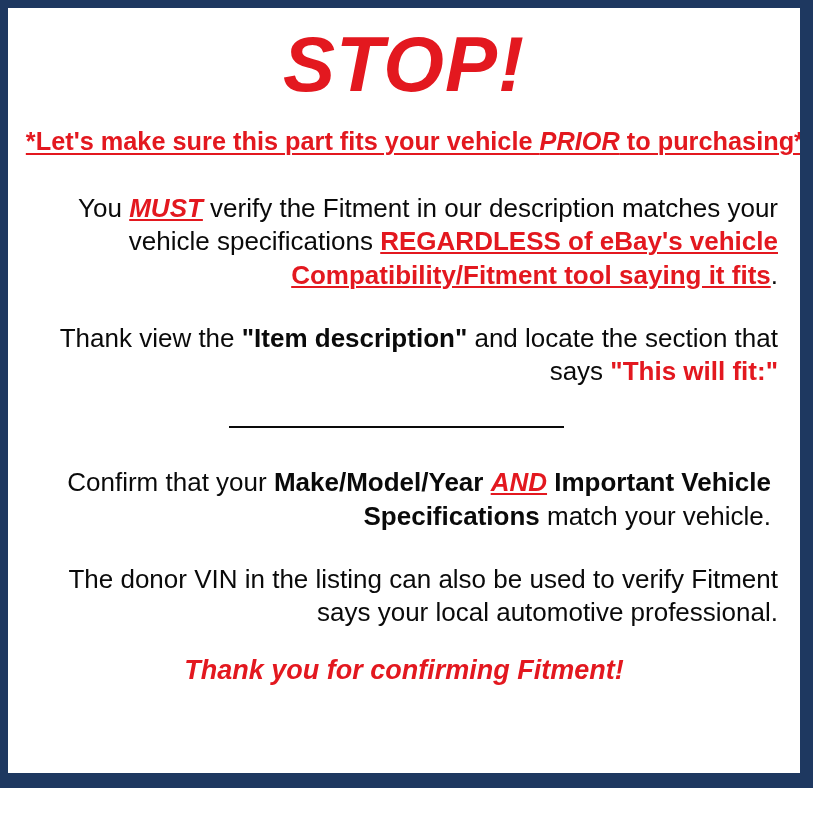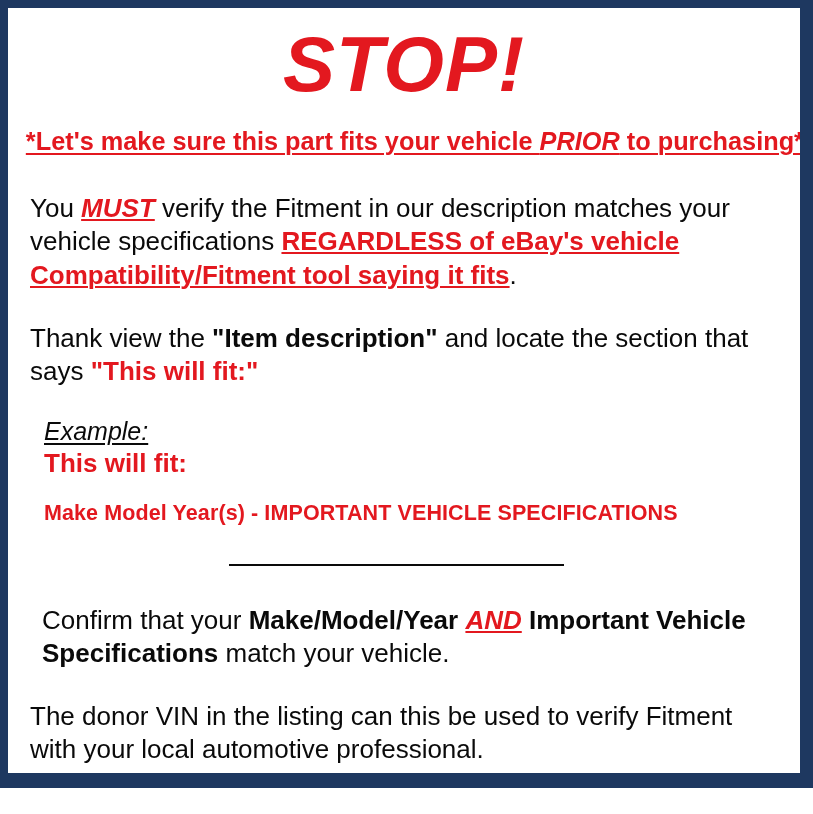--- a/index.html
+++ b/index.html
@@ -76,7 +76,7 @@
     font-size: 26px;
     line-height: 1.28;
     margin: 0;
-    text-align: left;
+    text-align: right;
   }
   #para-must      { padding: 36px 22px 0 22px; }
   #para-itemdesc  { padding: 30px 22px 0 22px; }

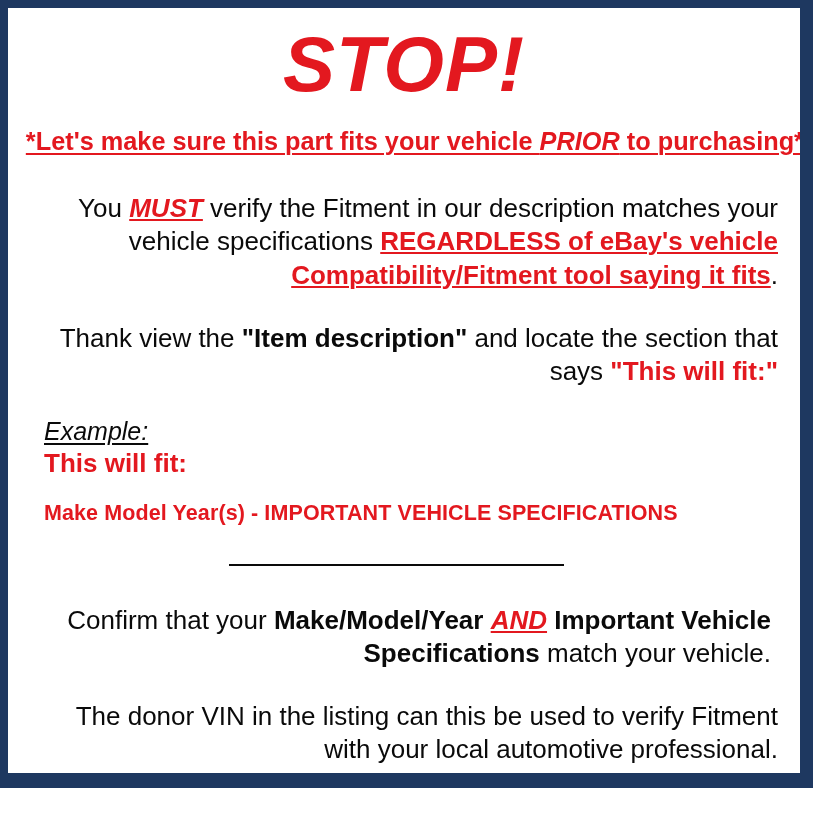--- a/index.html
+++ b/index.html
@@ -171,13 +171,6 @@
       <span>Thank view the </span><span class="b black">"Item description"</span><span> and locate the section that says </span><span class="red b">"This will fit:"</span>
     </p>
 
-    <div id="example-block">
-      <div>
-        <span id="example-label">Example:</span>
-      </div>
-      <p id="example-fit">This will fit:</p>
-      <p id="example-spec">Make Model Year(s) - IMPORTANT VEHICLE SPECIFICATIONS</p>
-    </div>
 
     <div id="divider-wrap">
       <hr id="divider-rule">

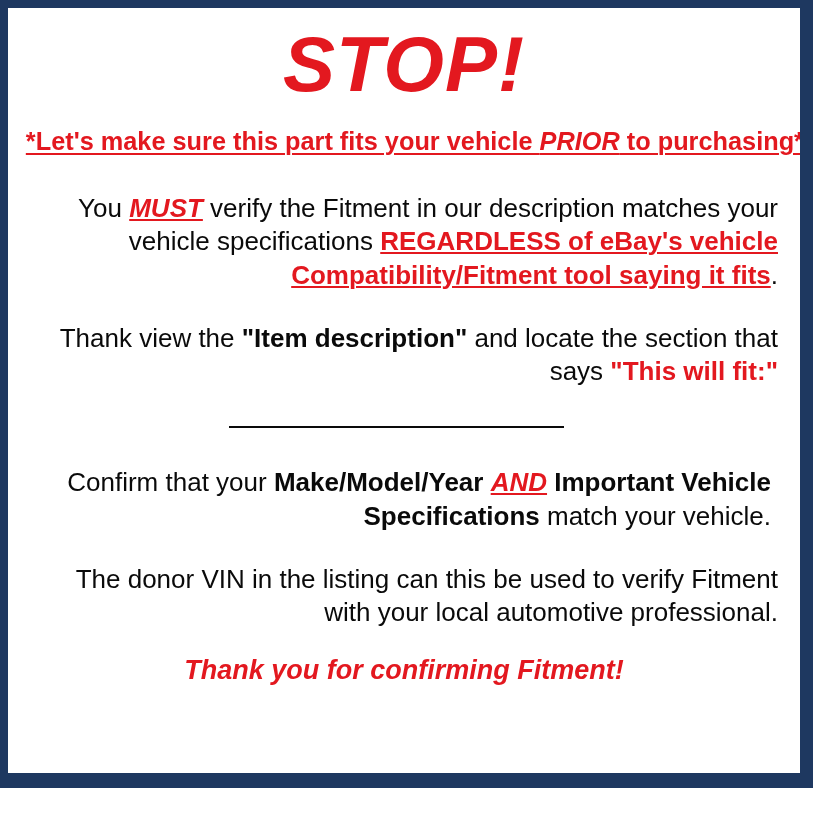--- a/index.html
+++ b/index.html
@@ -182,7 +182,7 @@
       </p>
     </div>
 
-    <p id="para-vin" class="body-para">The donor VIN in the listing can this be used to verify Fitment with your local automotive professional.</p>
+    <p id="para-vin" class="body-para">The donor VIN in the listing can also be used to verify Fitment says your local automotive professional.</p>
 
     <p id="thankyou-line">Thank you for confirming Fitment!</p>
 

